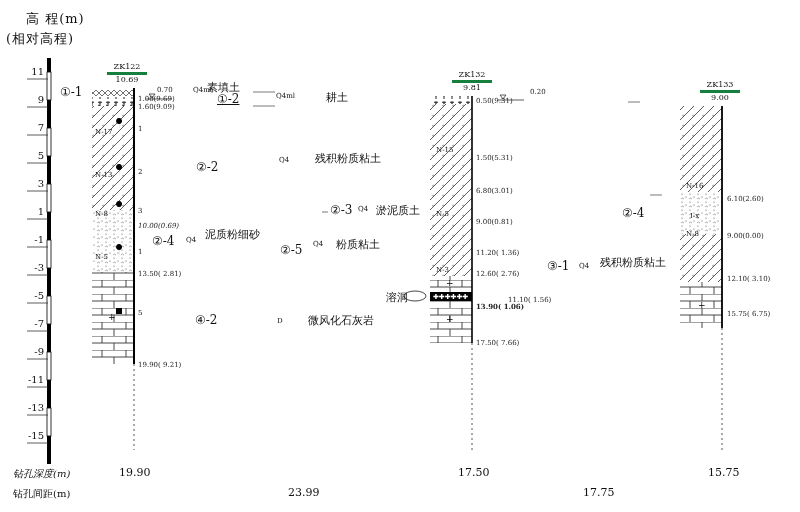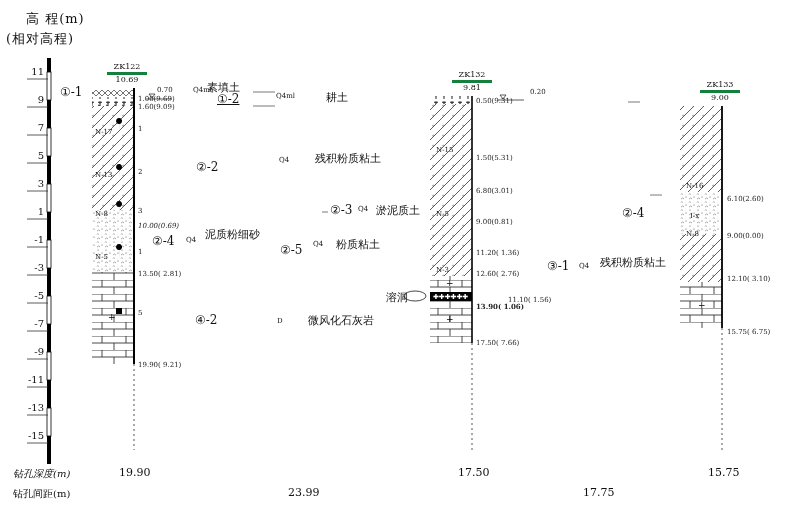--- a/index.html
+++ b/index.html
@@ -199,7 +199,7 @@
 <div class="abs depth-note" style="left:727px;top:195px;">6.10(2.60)</div>
 <div class="abs depth-note" style="left:727px;top:232px;">9.00(0.00)</div>
 <div class="abs depth-note" style="left:727px;top:275px;">12.10( 3.10)</div>
-<div class="abs depth-note" style="left:727px;top:328px;">15.75( 6.75)</div>
+<div class="abs depth-note" style="left:727px;top:310px;">15.75( 6.75)</div>
 <div class="abs npt" style="left:686px;top:182px;">N-16</div>
 <div class="abs npt" style="left:686px;top:230px;">N-8</div>
 <div class="abs npt" style="left:690px;top:212px;">I-x</div>

